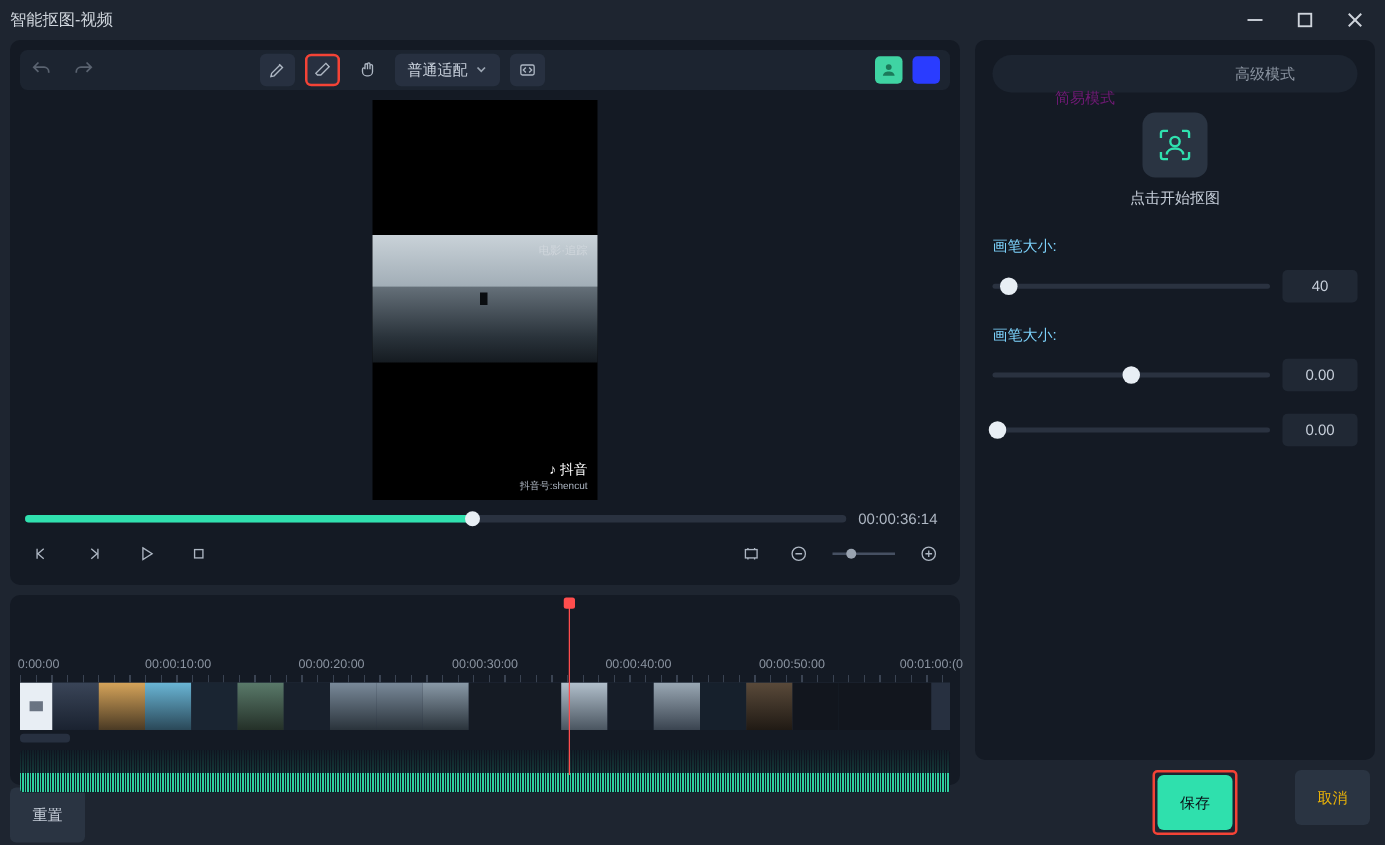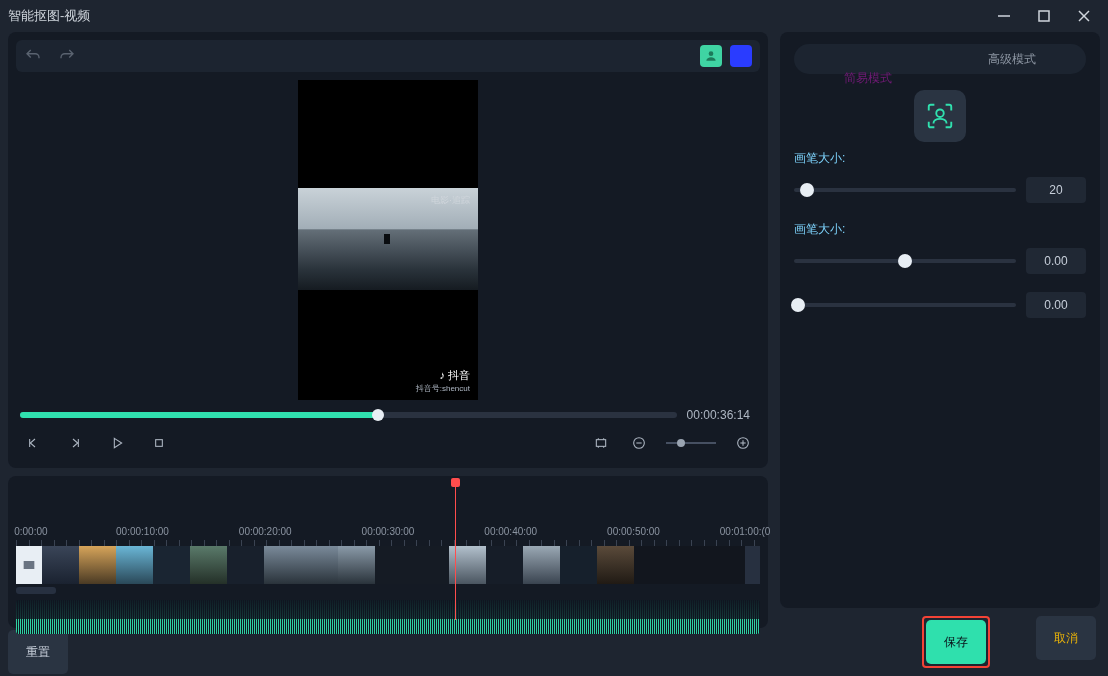--- a/index.html
+++ b/index.html
@@ -127,6 +127,35 @@
           <svg class="uicon" viewBox="0 0 24 24">
               <path d="M15 14l5-5-5-5M20 9H9a5 5 0 00-5 5v1" fill="none" stroke="#5a6370" stroke-width="1.8"></path>
             </svg>
+        </div>
+        <div class="tgroup" style="margin-left:auto; margin-right:auto; gap:8px;">
+          <div class="tbtn dark">
+              <svg viewBox="0 0 24 24">
+                <path d="M4 20l4-1 10-10-3-3L5 16l-1 4zM14 5l3 3"></path>
+              </svg>
+            </div>
+          <div class="tbtn dark redbox">
+              <svg viewBox="0 0 24 24">
+                <path d="M16 4l4 4-10 10H6l-2-2L16 4z"></path>
+              </svg>
+            </div>
+          <div class="tbtn">
+              <svg viewBox="0 0 24 24">
+                <path d="M9 11V6a1.5 1.5 0 013 0v5M12 11V5a1.5 1.5 0 013 0v6M15 11V7a1.5 1.5 0 013 0v7a5 5 0 01-5 5h-2a5 5 0 01-5-5v-3a1.5 1.5 0 013 0"></path>
+              </svg>
+            </div>
+          <div class="fitbtn">
+            <span>普通适配</span>
+            <svg width="10" height="10" viewBox="0 0 10 10">
+                <path d="M2 3l3 3 3-3" fill="none" stroke="#9aa4b1" stroke-width="1.4"></path>
+              </svg>
+          </div>
+          <div class="tbtn dark">
+              <svg viewBox="0 0 24 24">
+                <rect x="4" y="6" width="16" height="12" rx="2"></rect>
+                <path d="M10 9l-3 3 3 3M14 9l3 3-3 3"></path>
+              </svg>
+            </div>
         </div>
         <div class="rightend">
           <div class="avatar">

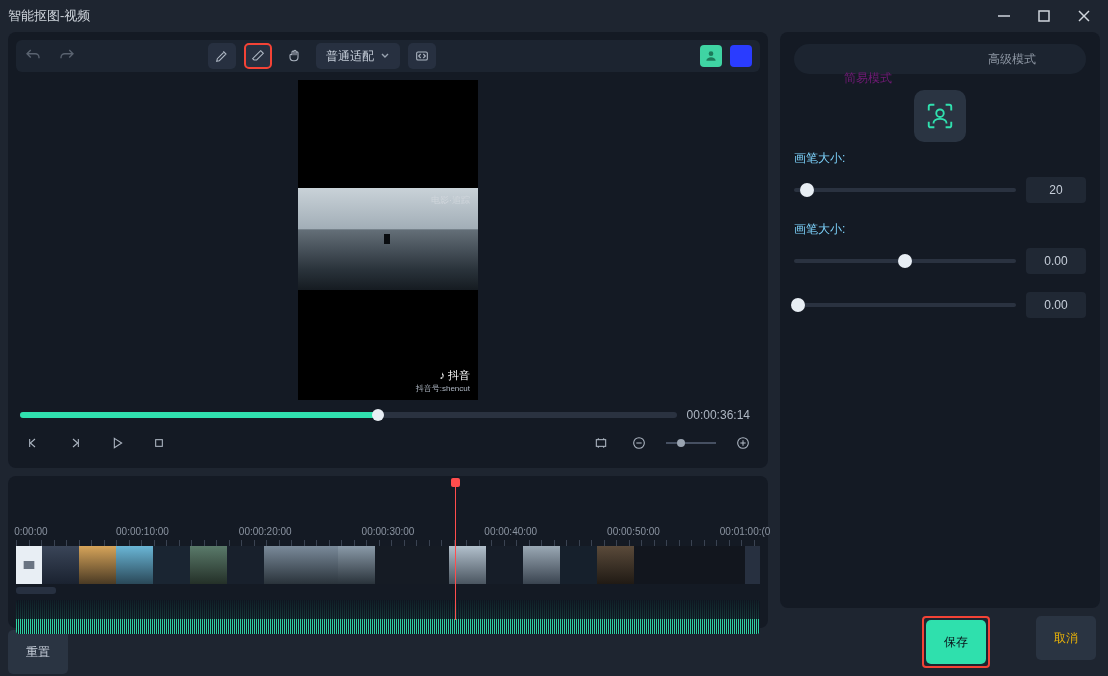--- a/index.html
+++ b/index.html
@@ -301,6 +301,7 @@
           <path d="M9 24c0-3 3-5 7-5s7 2 7 5"></path>
         </svg>
       </div>
+      <div class="biglabel">点击开始抠图</div>
 
       <div class="slidergrp">
         <div class="slabel">画笔大小:</div>

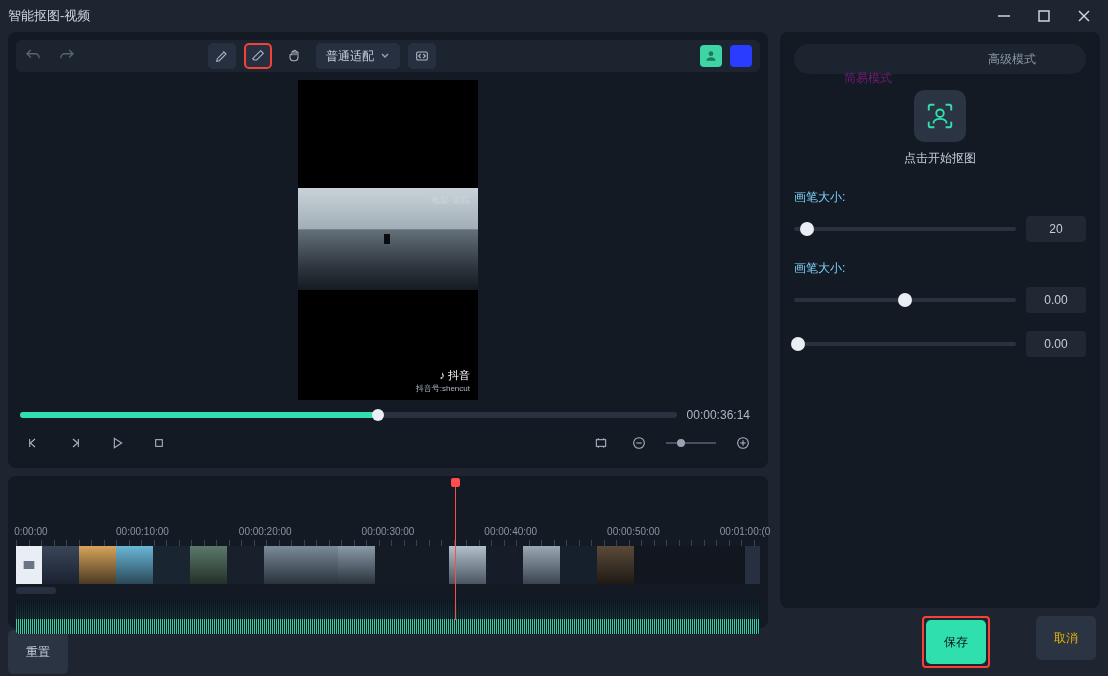--- a/index.html
+++ b/index.html
@@ -309,7 +309,7 @@
           <div class="strack">
             <div class="sknob" style="left:6%"></div>
           </div>
-          <div class="svalbox">20</div>
+          <div class="svalbox">40</div>
         </div>
       </div>
 

